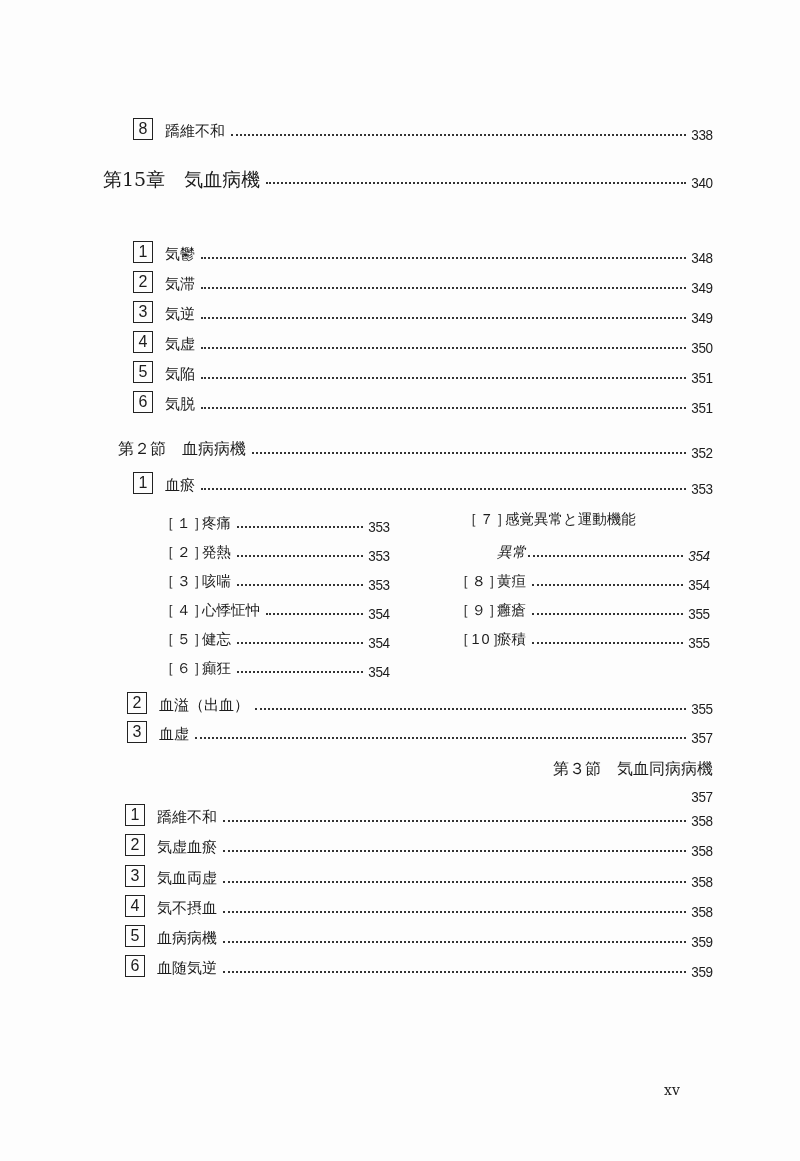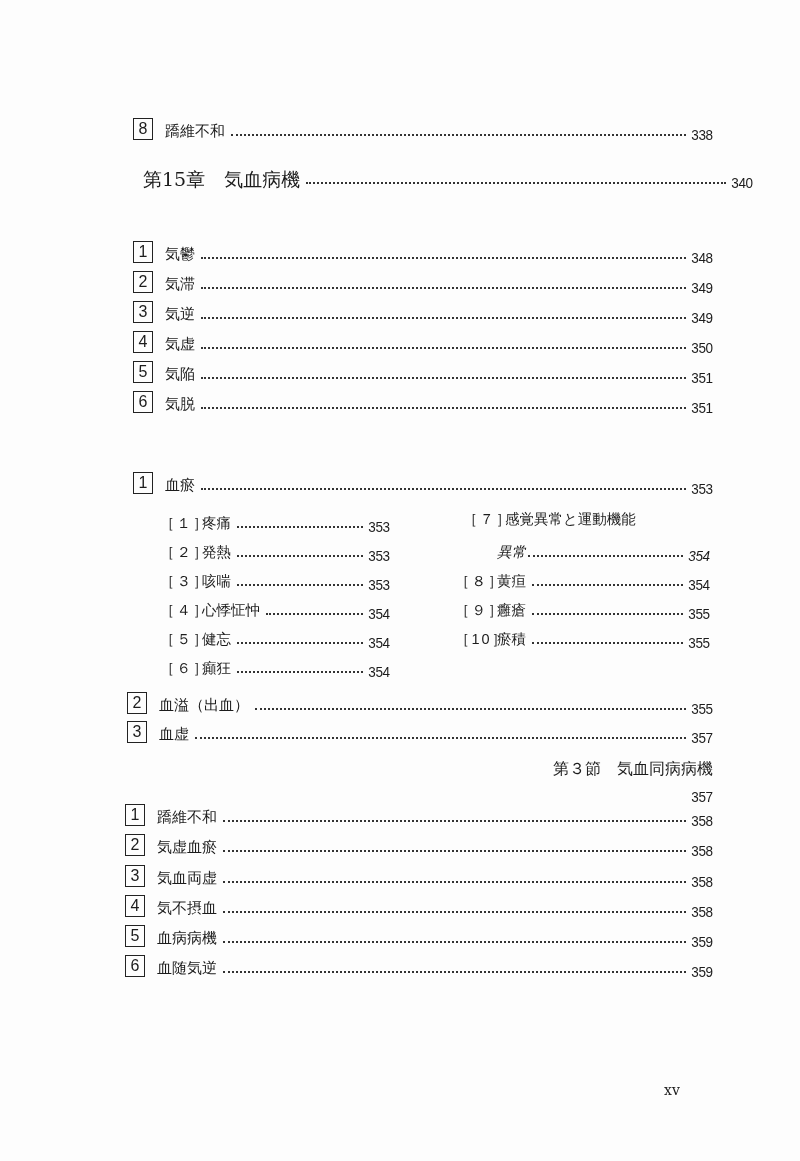--- a/index.html
+++ b/index.html
@@ -29,7 +29,7 @@
     font-family: "Liberation Sans", sans-serif; margin-right: 12px;
     vertical-align: bottom; box-sizing: content-box;
   }
-  .chapter { font-size: 19px; margin-left: 40px; }
+  .chapter { font-size: 19px; }
   .chapter .label { font-size: 19px; }
   .section .label { font-size: 16px; }
   .sub { font-size: 14.5px; }

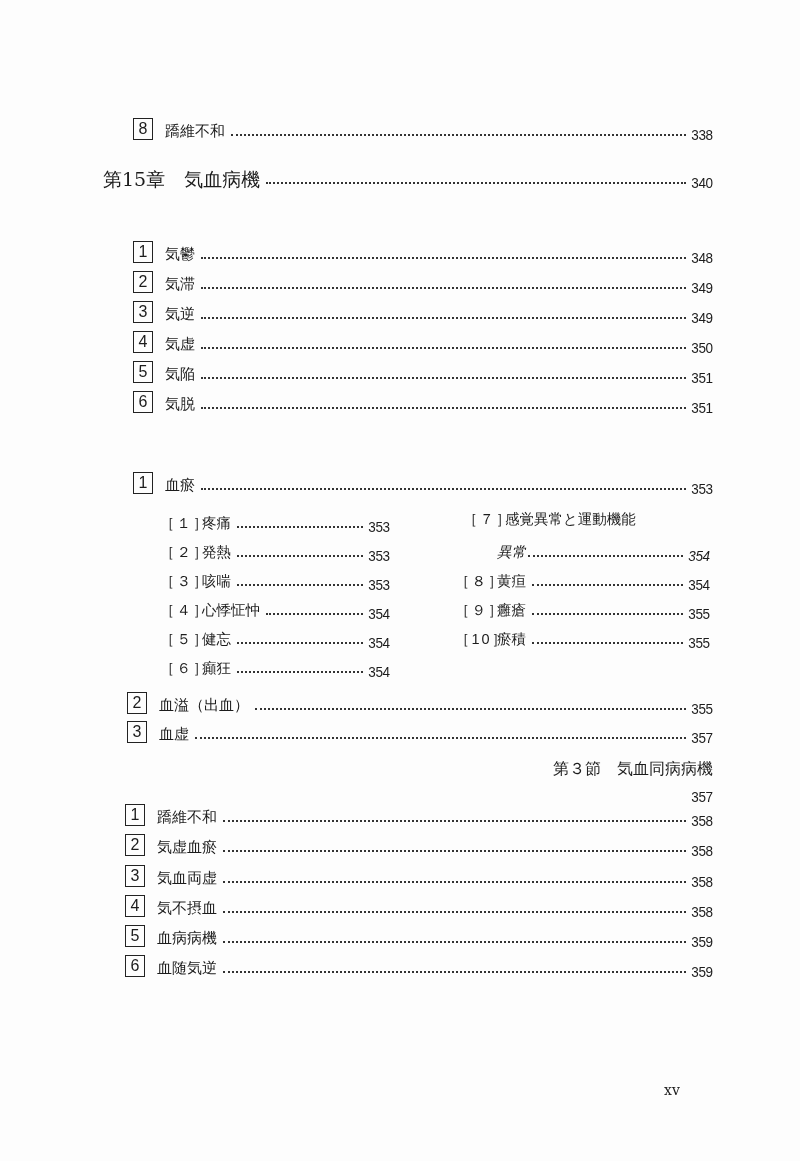--- a/index.html
+++ b/index.html
@@ -96,6 +96,11 @@
     <span class="page-num">351</span>
   </div>
 
+  <div class="row section" style="left:118px; top:432px; width:595px;">
+    <span class="label">第２節　血病病機</span>
+    <span class="leader"></span>
+    <span class="page-num">352</span>
+  </div>
 
   <div class="row" style="left:133px; top:468px; width:580px;">
     <span class="box">1</span>

